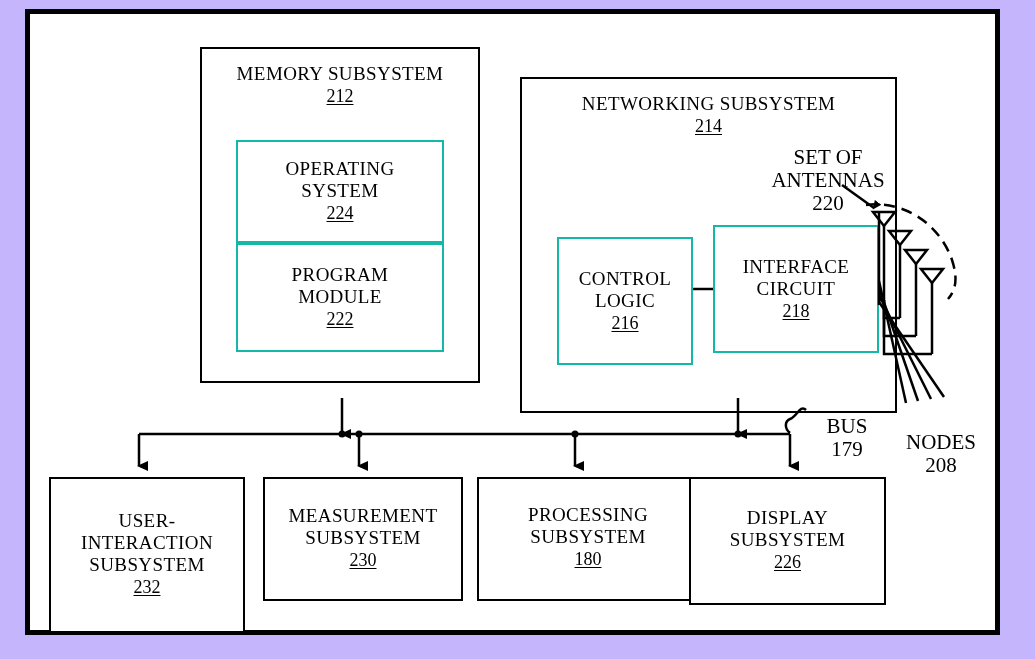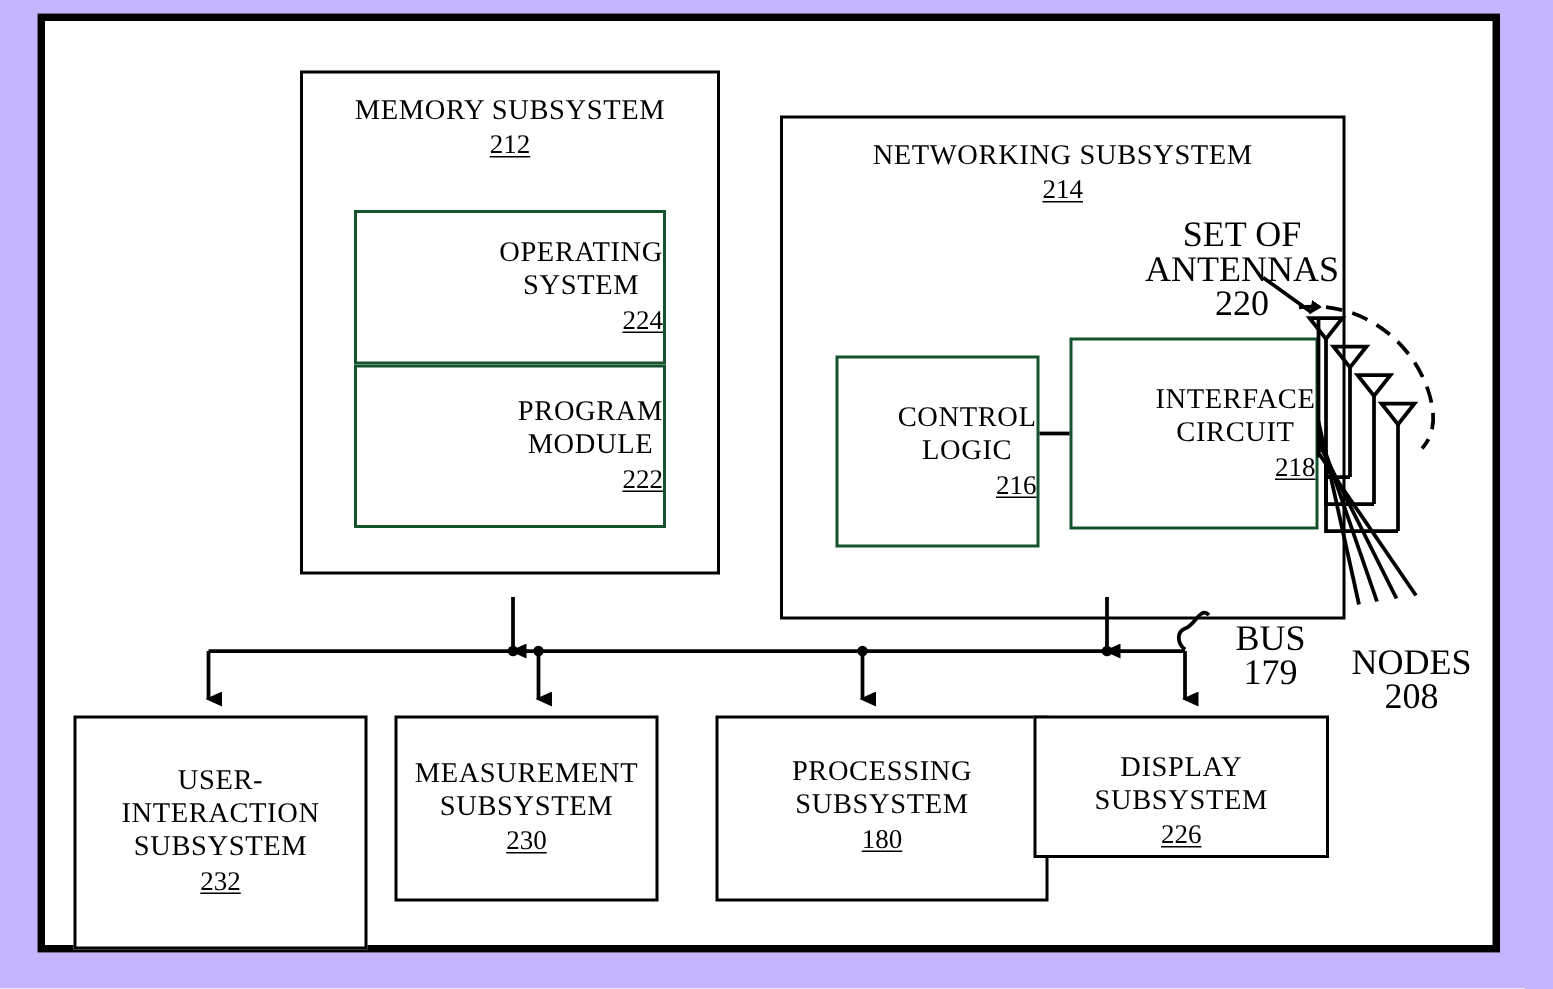--- a/index.html
+++ b/index.html
@@ -51,13 +51,13 @@
   }
   .inner-box {
     position: absolute;
-    border: 2px solid #14532d;
+    border: 2px solid #14b8a6;
     box-sizing: border-box;
     background: #ffffff;
     display: flex;
     flex-direction: column;
     justify-content: center;
-    align-items: flex-end;
+    align-items: center;
     text-align: center;
   }
   .label-free {

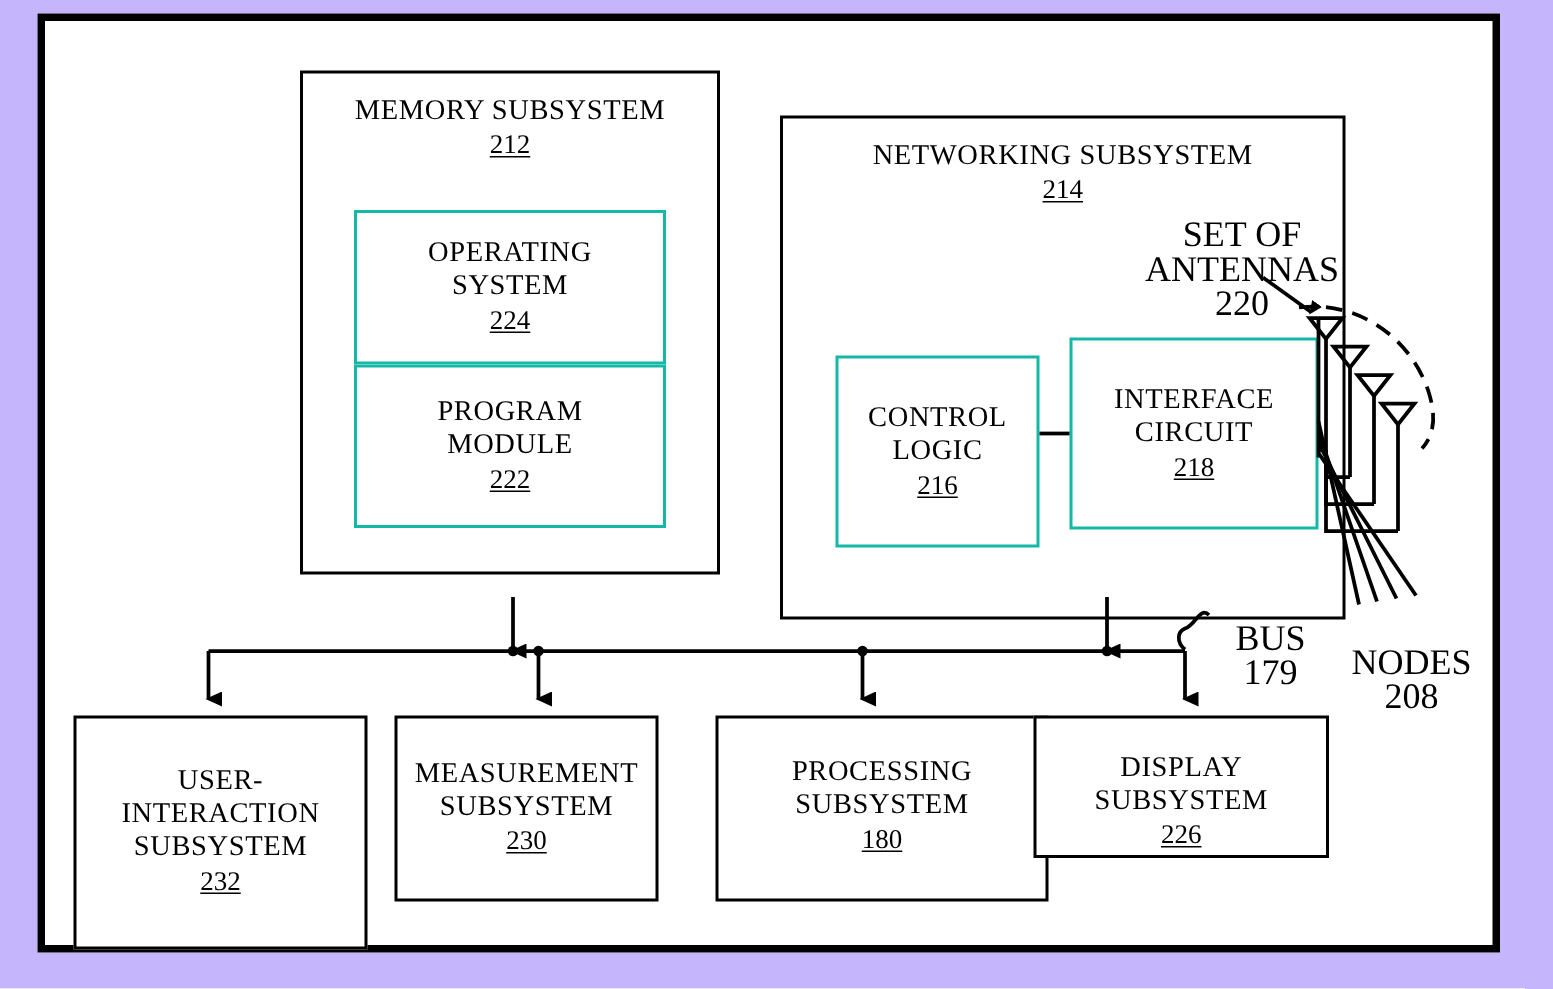--- a/index.html
+++ b/index.html
@@ -63,7 +63,7 @@
   .label-free {
     position: absolute;
     text-align: center;
-    font-size: 24px;
+    font-size: 21px;
     line-height: 23px;
     color: #000000;
     white-space: pre-line;

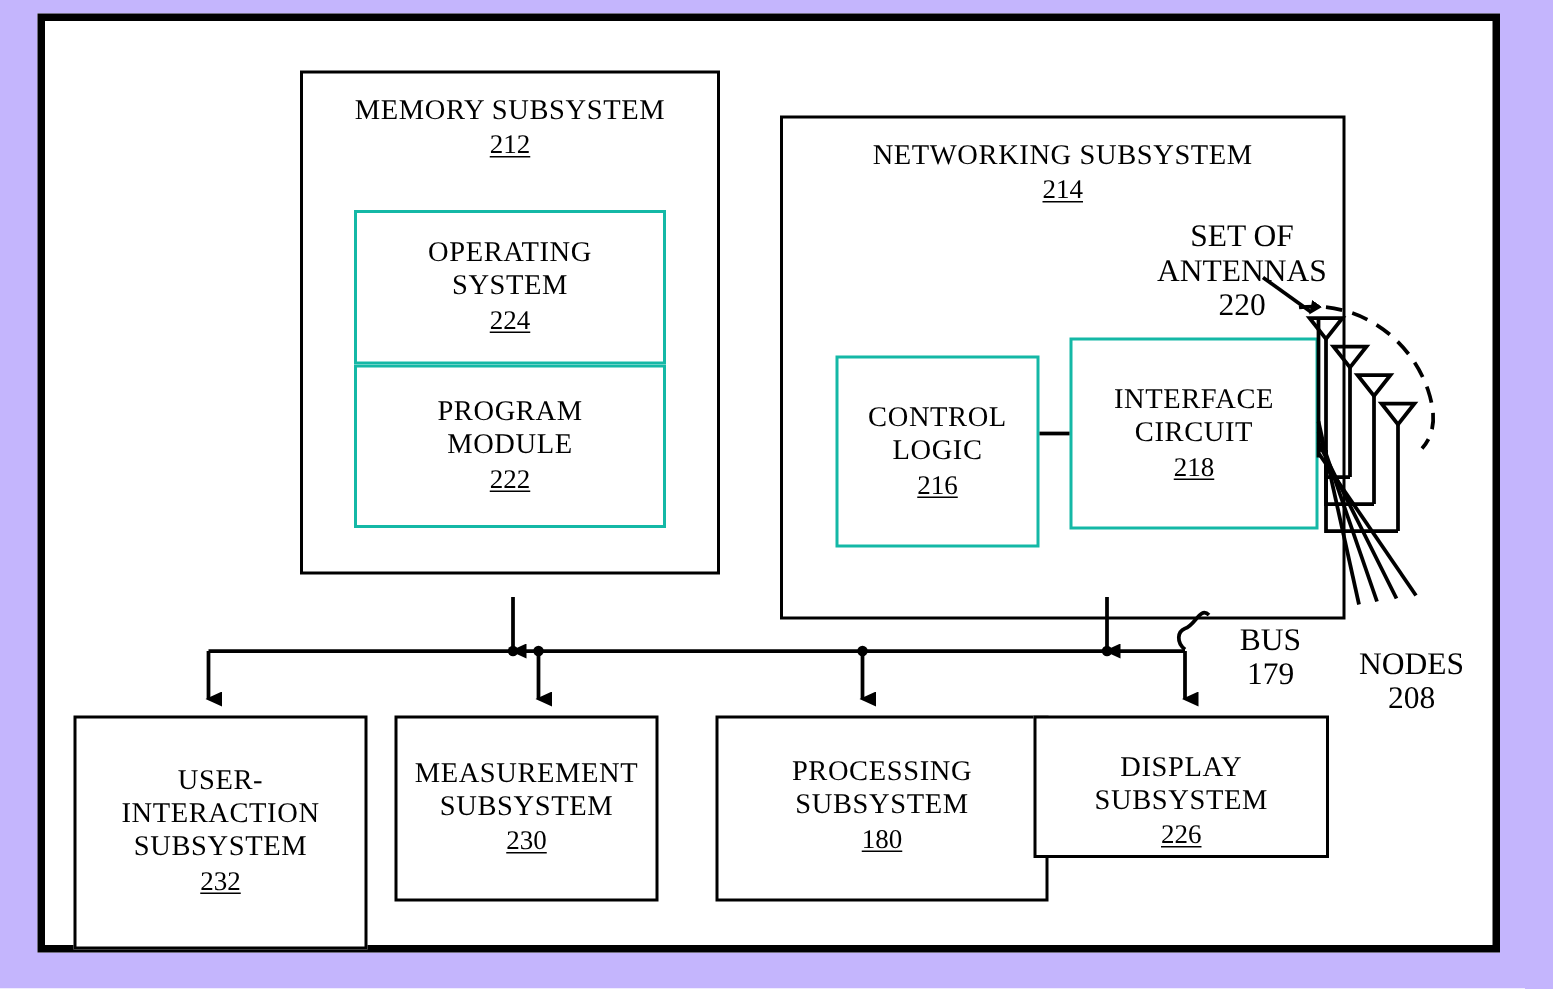--- a/index.html
+++ b/index.html
@@ -128,7 +128,7 @@
     <div class="box-num">232</div>
   </div>
 
-  <div class="box" style="left:263px; top:477px; width:176px; height:124px; justify-content:center; padding-bottom:2px;">
+  <div class="box" style="left:263px; top:477px; width:200px; height:124px; justify-content:center; padding-bottom:2px;">
     <div class="box-title">MEASUREMENT
 SUBSYSTEM</div>
     <div class="box-num">230</div>

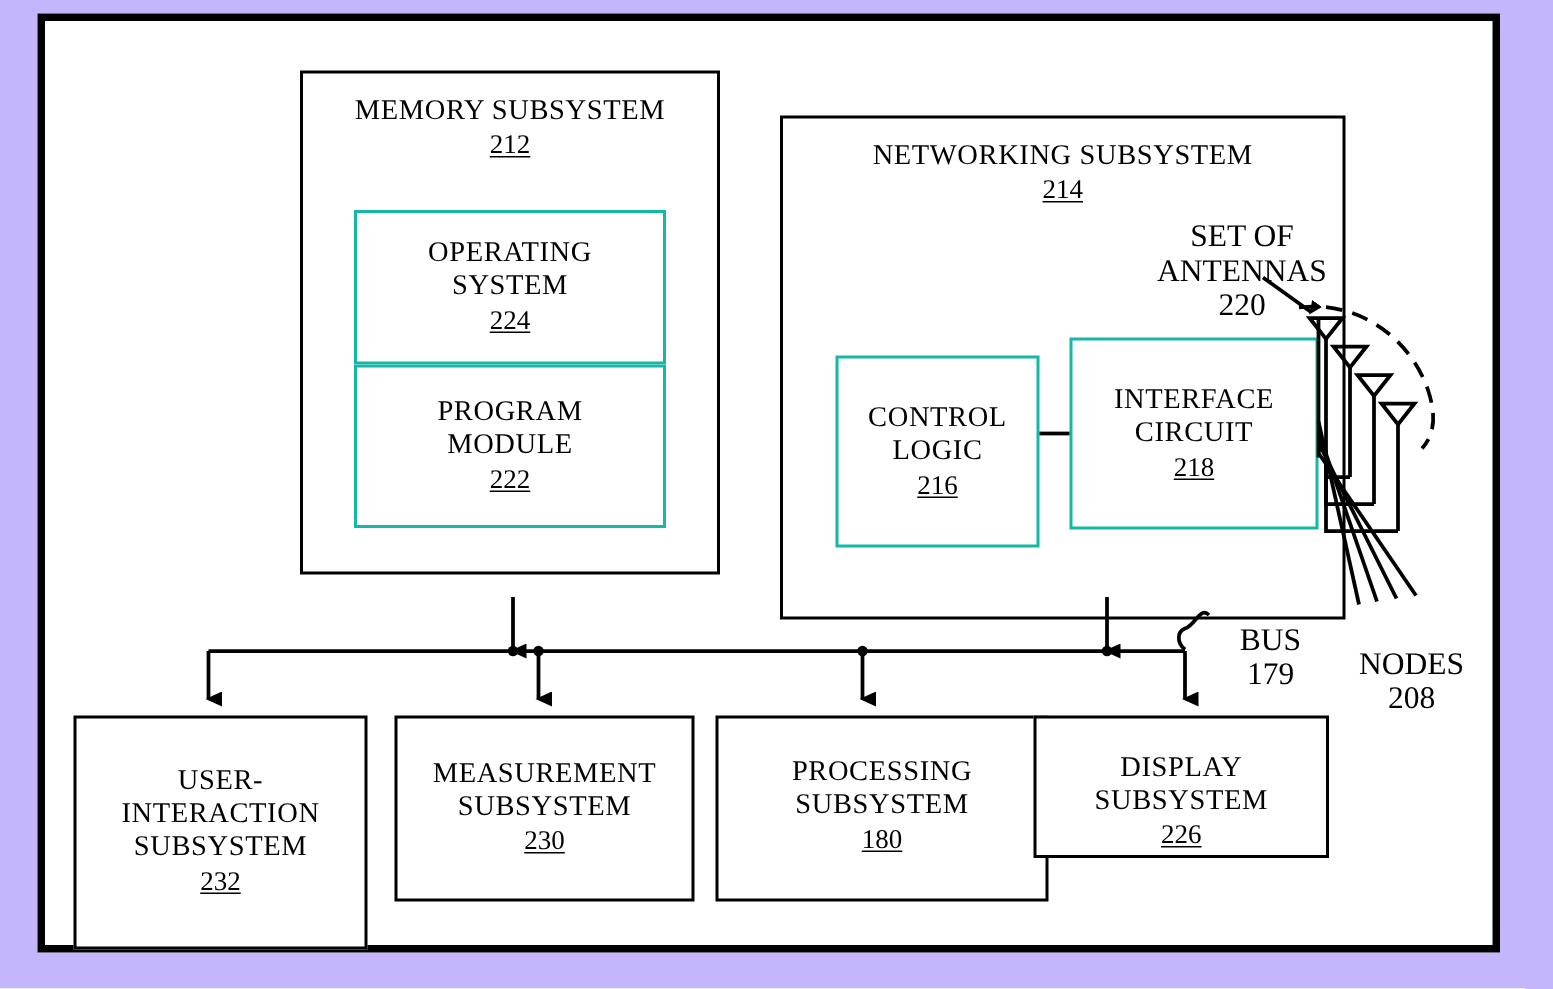--- a/index.html
+++ b/index.html
@@ -140,7 +140,7 @@
     <div class="box-num">180</div>
   </div>
 
-  <div class="box" style="left:689px; top:477px; width:197px; height:95px; justify-content:flex-end; padding-bottom:2px;">
+  <div class="box" style="left:689px; top:477px; width:197px; height:128px; justify-content:center; padding-bottom:2px;">
     <div class="box-title">DISPLAY
 SUBSYSTEM</div>
     <div class="box-num">226</div>

